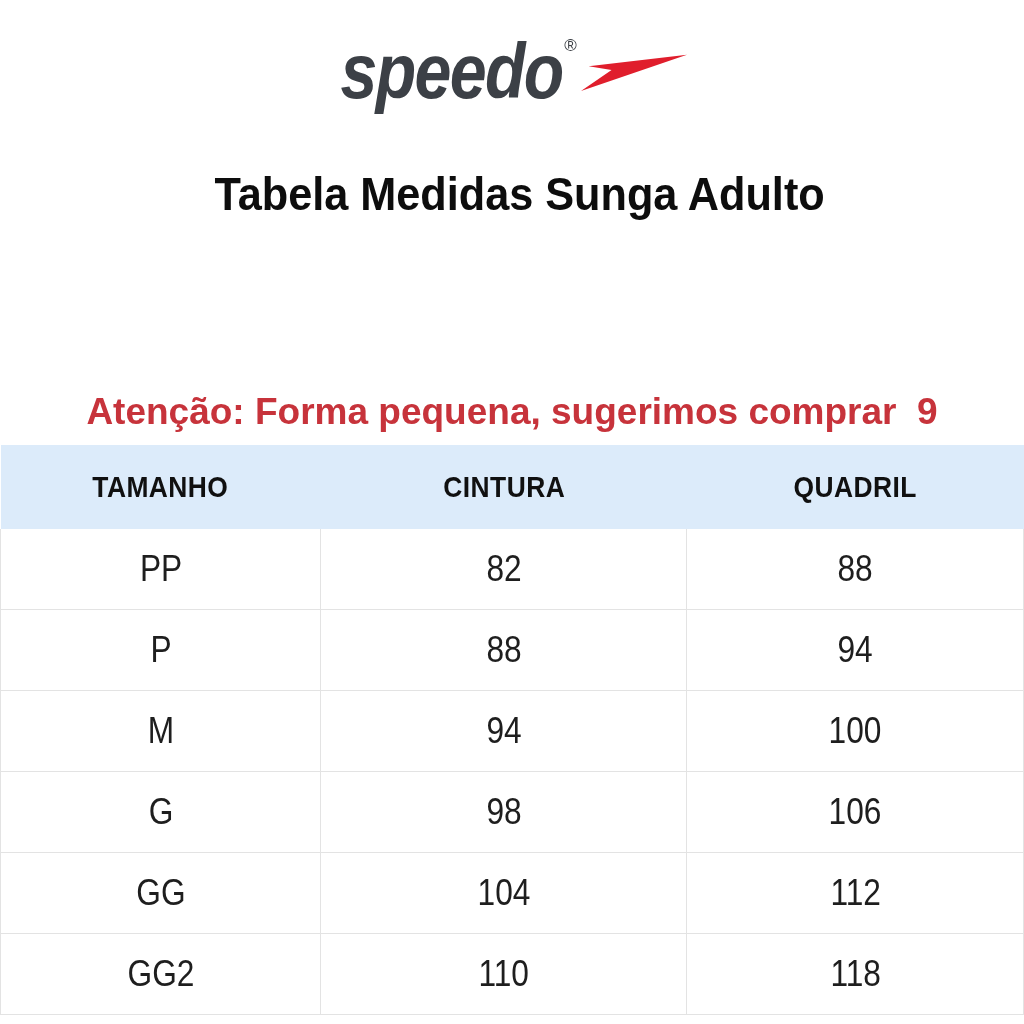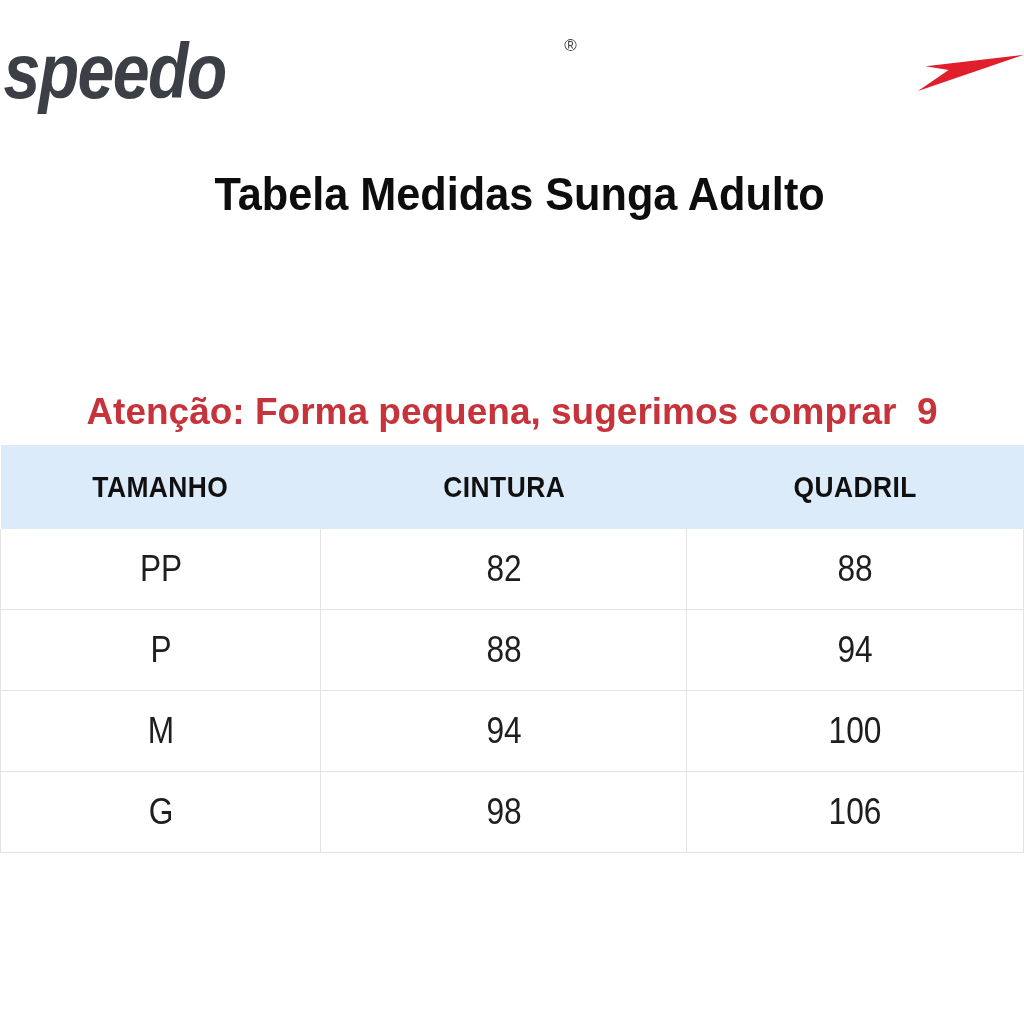--- a/index.html
+++ b/index.html
@@ -24,7 +24,7 @@
     width: 100%;
     height: 92px;
     display: flex;
-    justify-content: space-between;
+    justify-content: center;
     align-items: center;
   }
   .brand {

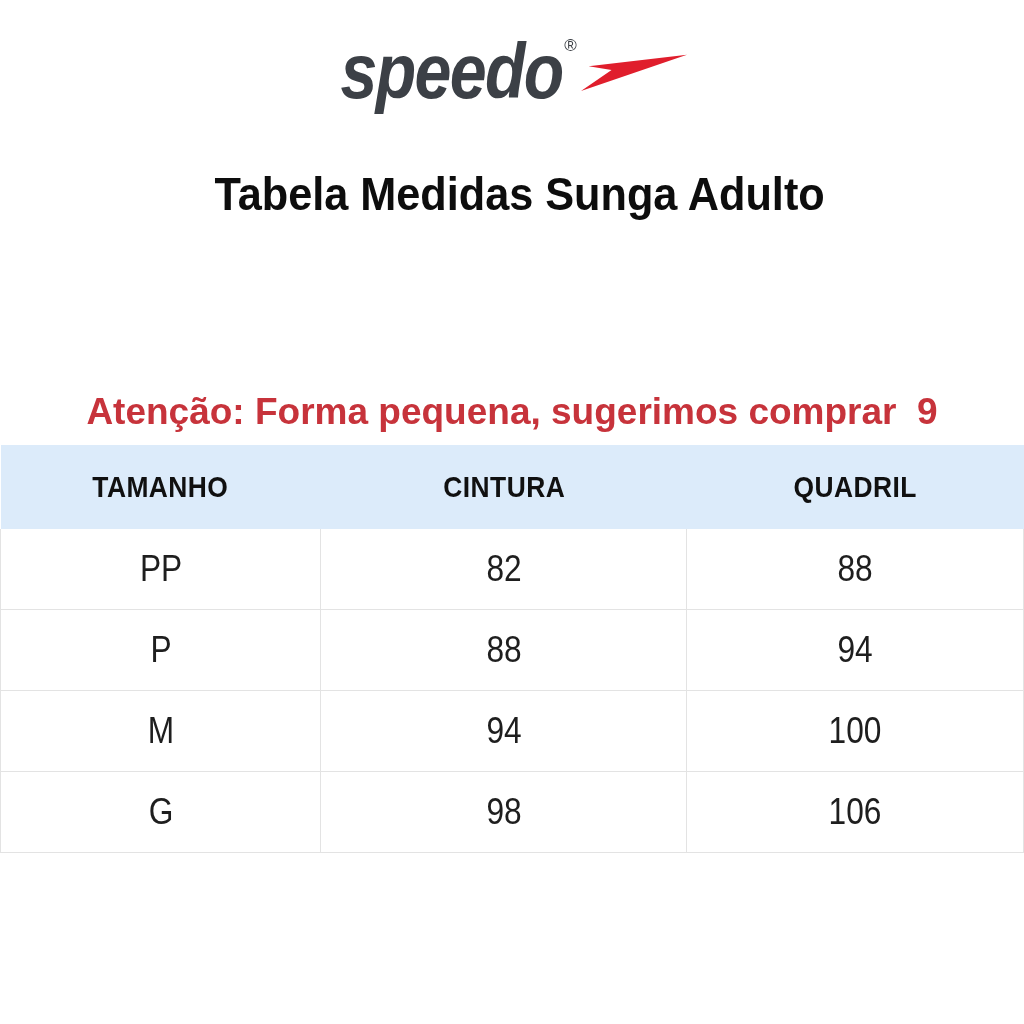--- a/index.html
+++ b/index.html
@@ -182,6 +182,11 @@
         <td><span class="cx">98</span></td>
         <td><span class="cx">106</span></td>
       </tr>
+      <tr>
+        <td><span class="cx">GG</span></td>
+        <td><span class="cx">104</span></td>
+        <td><span class="cx">112</span></td>
+      </tr>
     </tbody>
   </table>
 

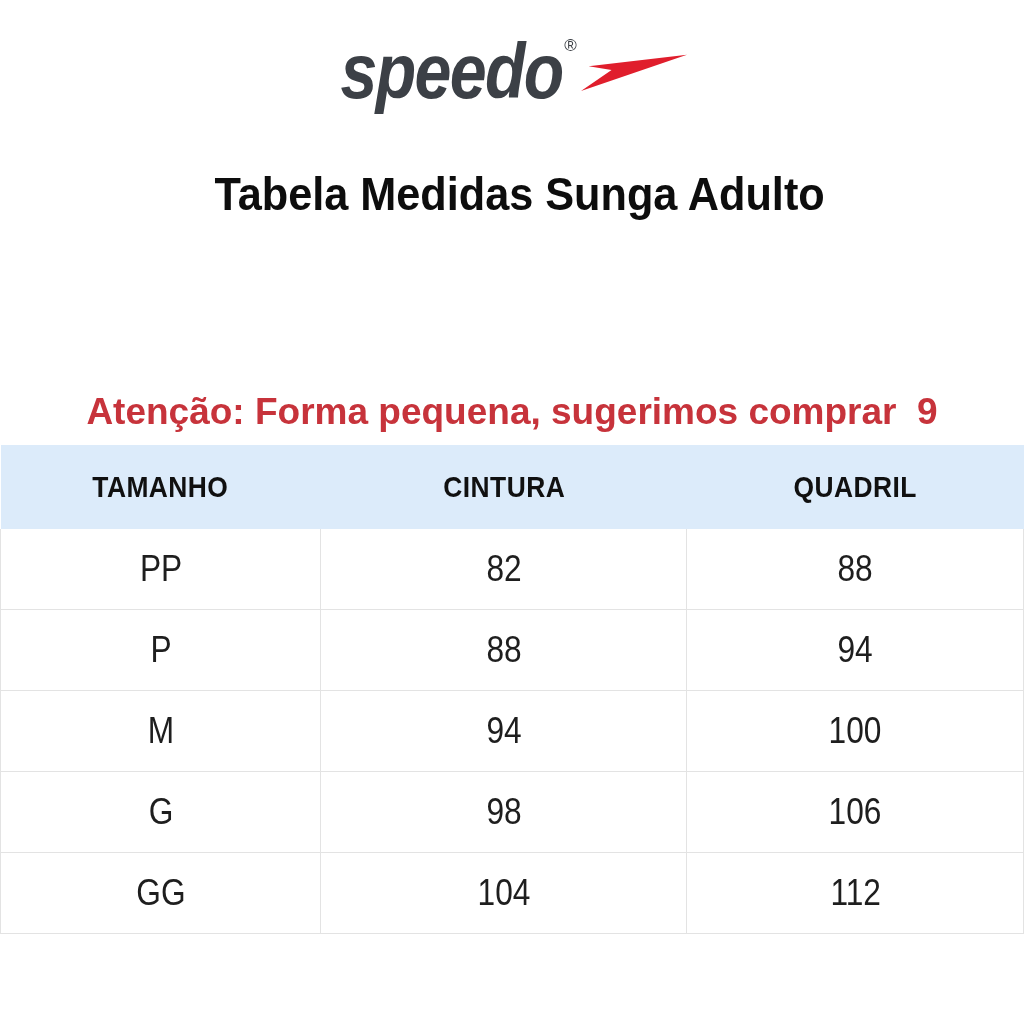--- a/index.html
+++ b/index.html
@@ -187,6 +187,11 @@
         <td><span class="cx">104</span></td>
         <td><span class="cx">112</span></td>
       </tr>
+      <tr>
+        <td><span class="cx">GG2</span></td>
+        <td><span class="cx">110</span></td>
+        <td><span class="cx">118</span></td>
+      </tr>
     </tbody>
   </table>
 

